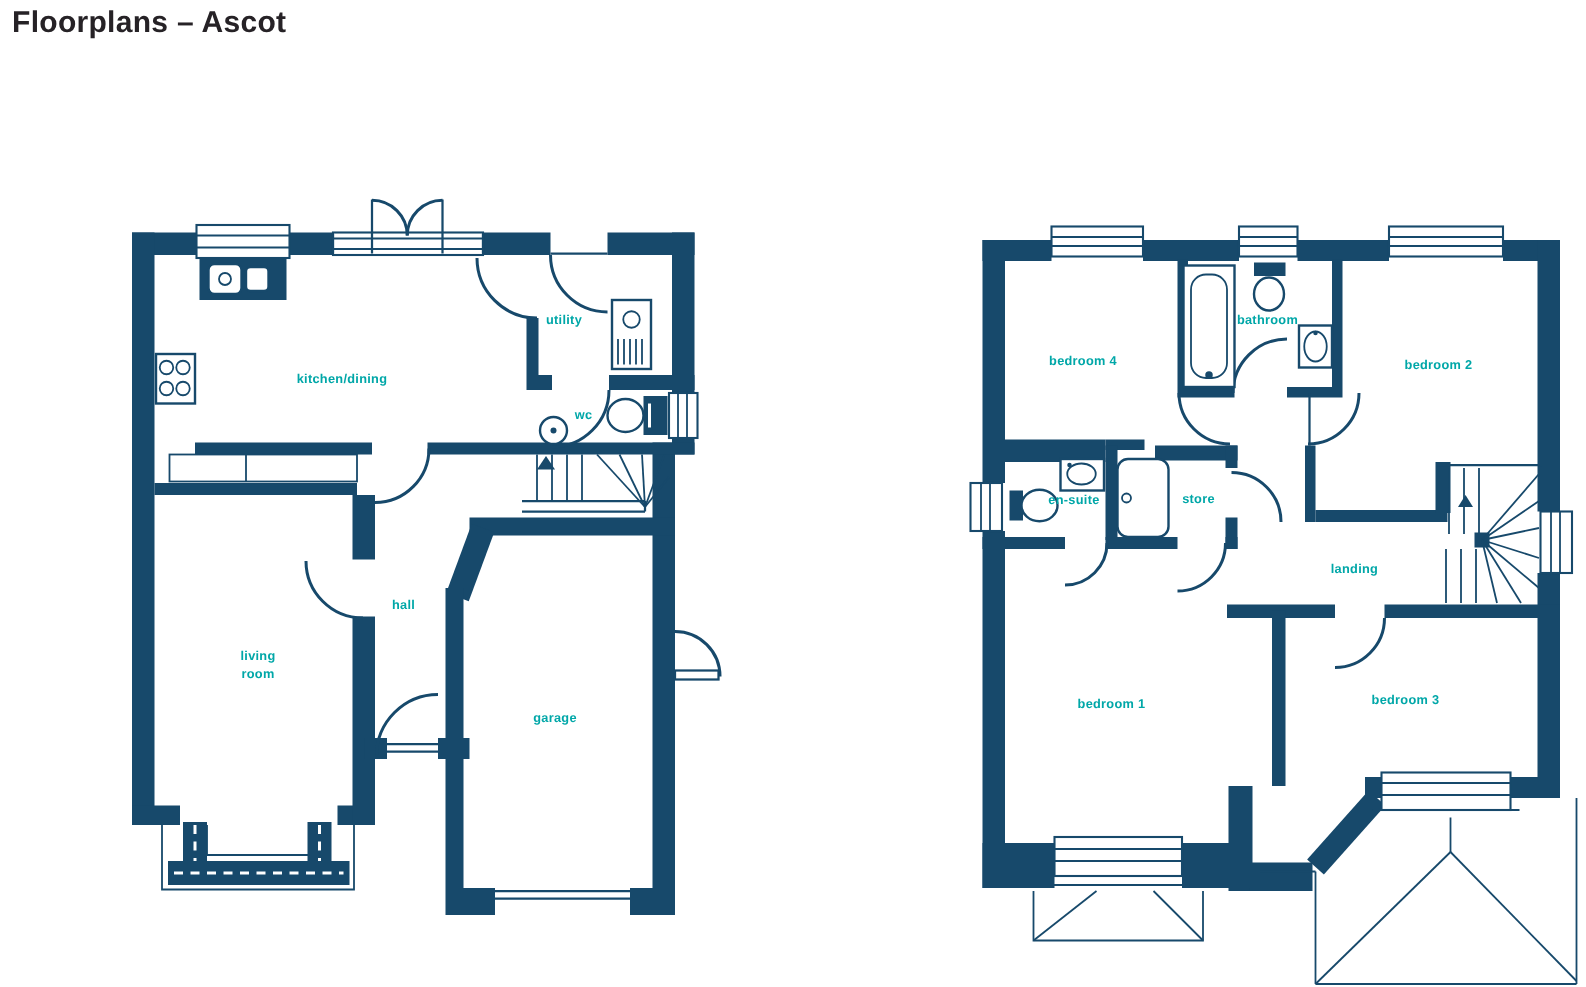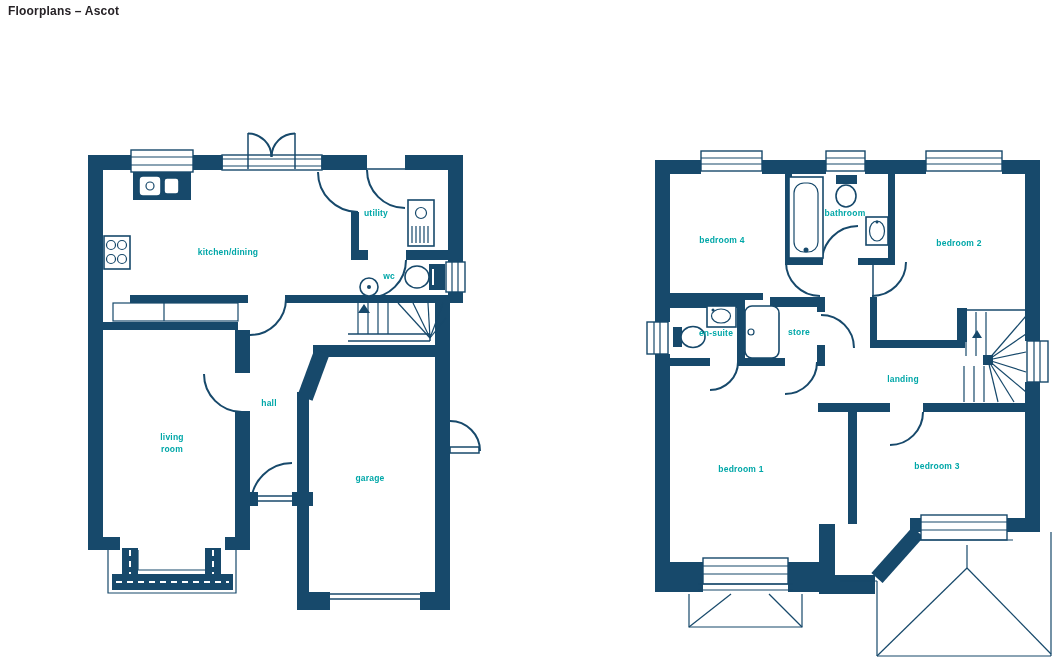--- a/index.html
+++ b/index.html
@@ -12,7 +12,7 @@
          font-family:"Liberation Sans", sans-serif;}
   #page-title{position:absolute;left:8px;top:4px;margin:0;
               font-family:"Liberation Sans", sans-serif;
-              font-size:12px;font-weight:bold;letter-spacing:.2px;color:var(--title);}
+              font-size:20px;font-weight:bold;letter-spacing:.2px;color:var(--title);}
   svg{position:absolute;left:0;top:0;}
   .w{fill:var(--wall);stroke:none;}
   .arc{fill:none;stroke:var(--wall);stroke-width:2;}

